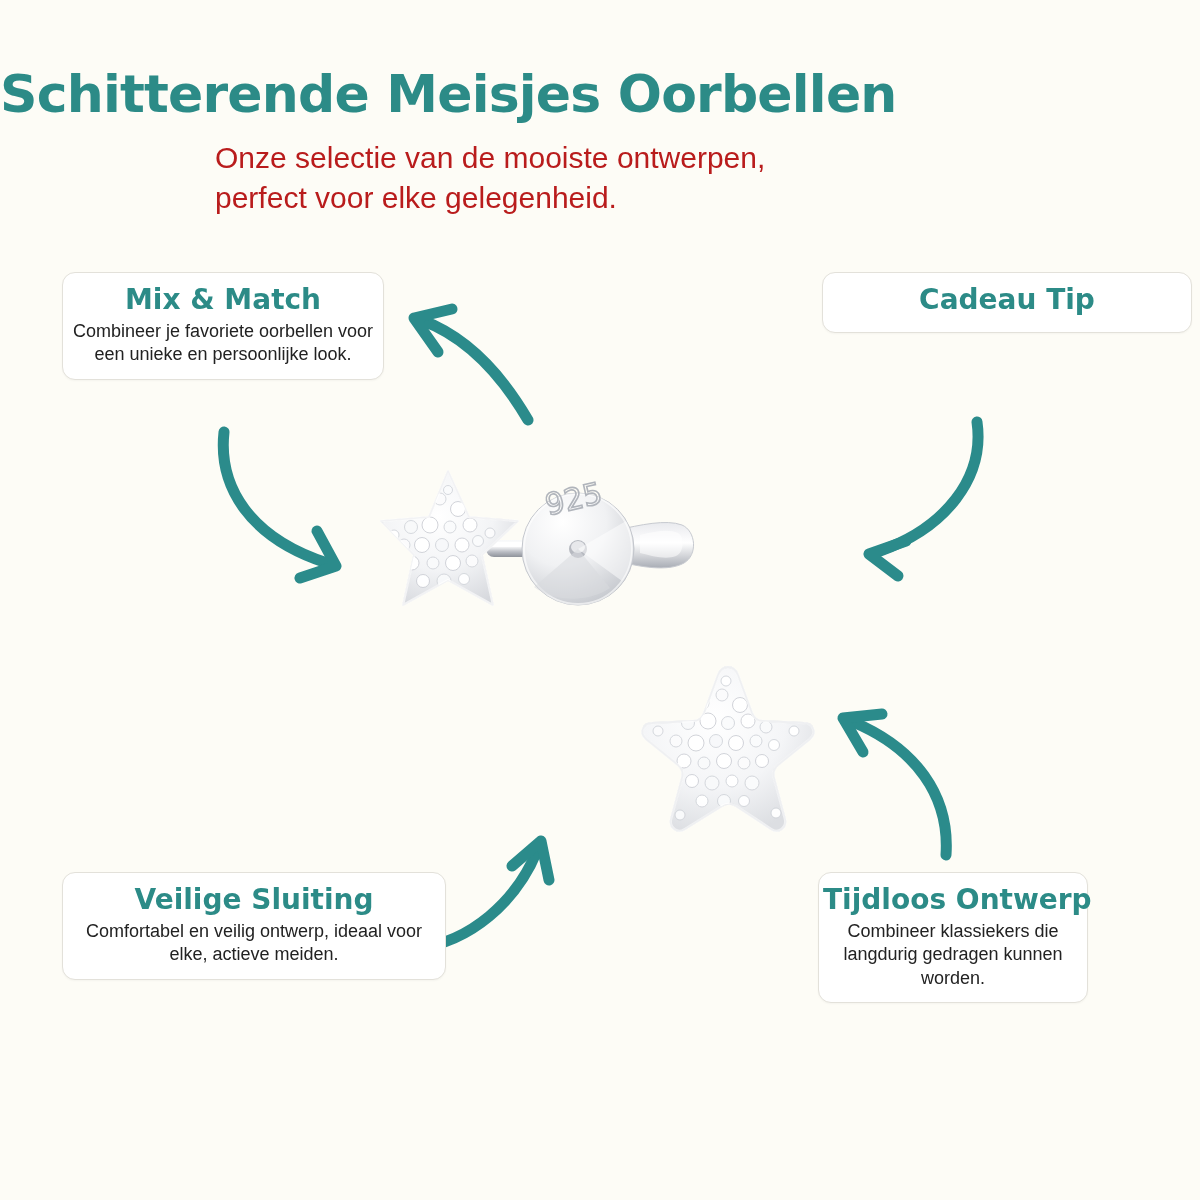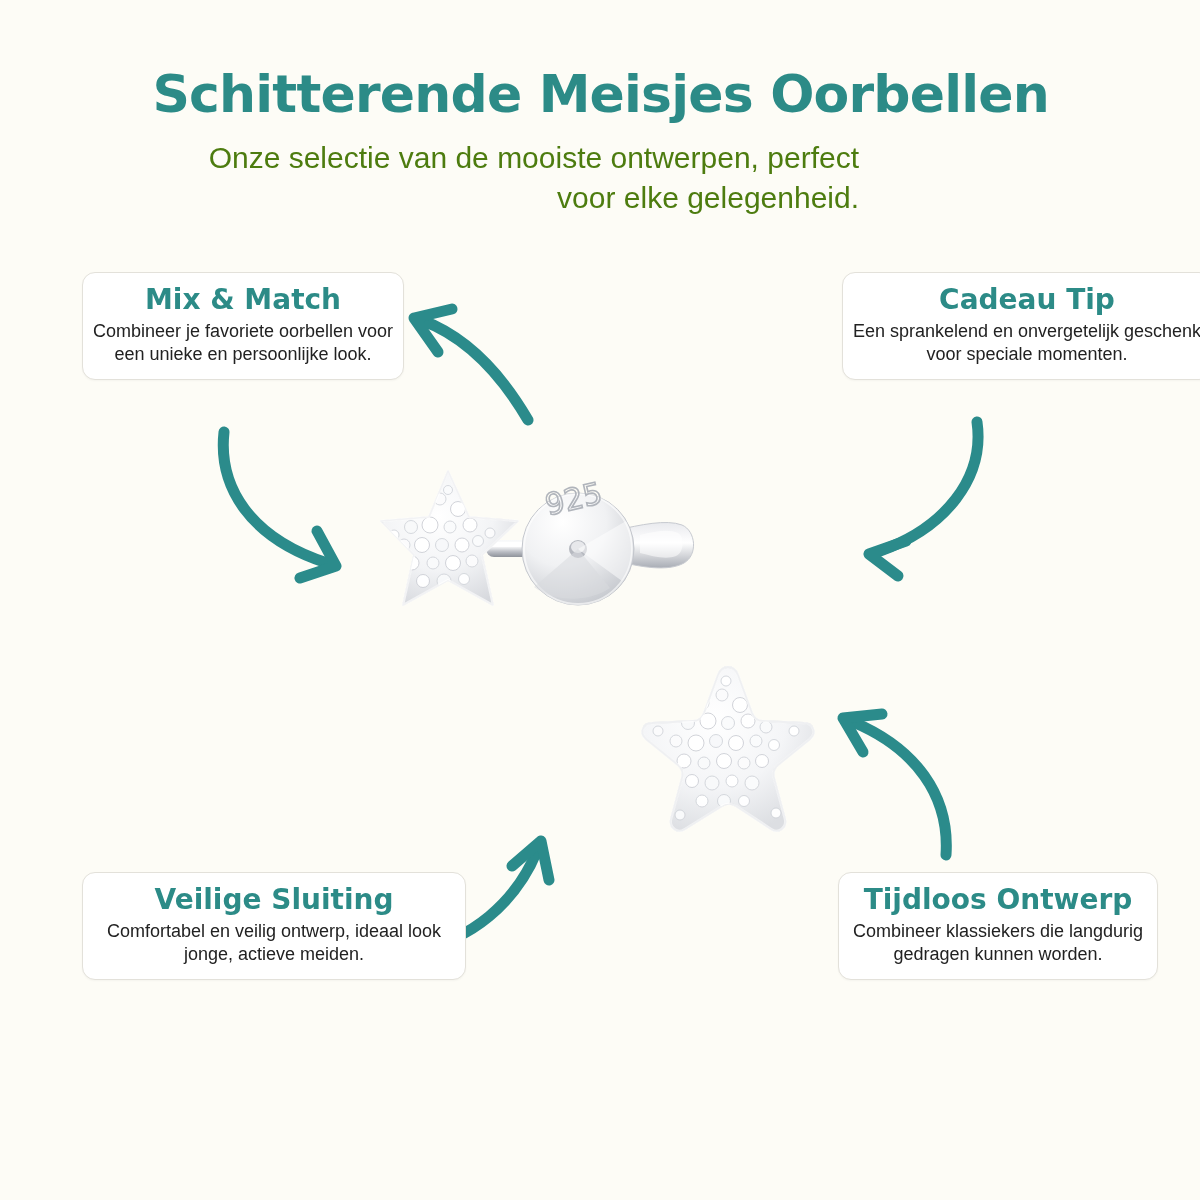--- a/index.html
+++ b/index.html
@@ -26,10 +26,10 @@
   
   .header {
     position: absolute;
-    left: 9px;
+    left: 0;
     top: 66px;
     width: 1040px;
-    text-align: right;
+    text-align: left;
   }
 
   .page-title {

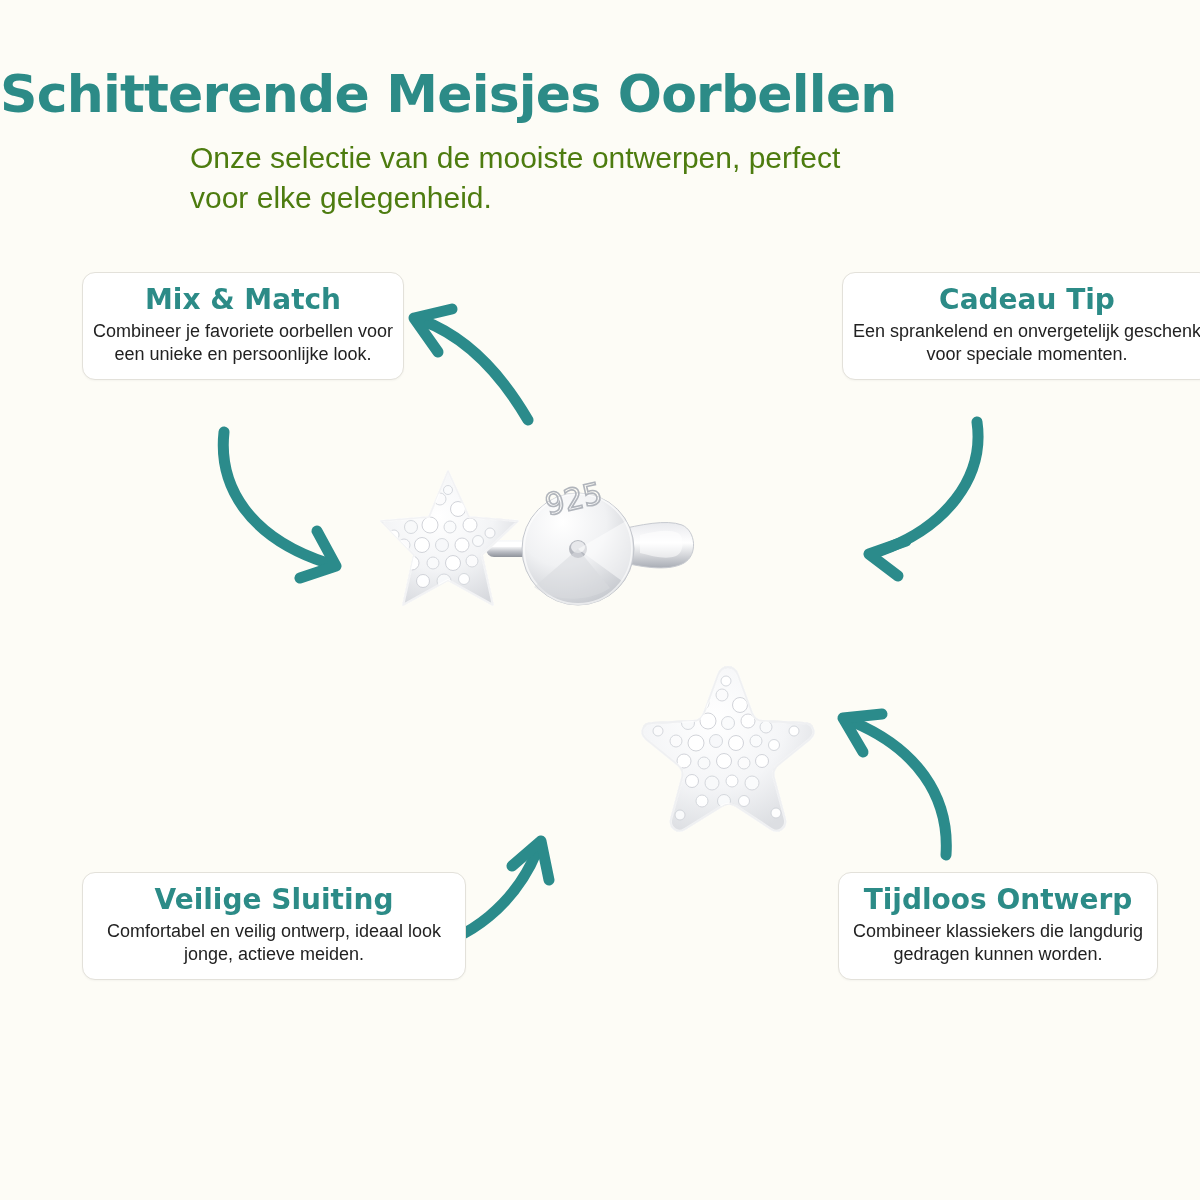--- a/index.html
+++ b/index.html
@@ -45,10 +45,11 @@
     margin-top: 16px;
     font-size: 30px;
     font-weight: 400;
-    color: #4d7c0f;
+    color: #b91c1c;
     line-height: 1.34;
     padding: 0 190px;
     font-family: "Liberation Sans", sans-serif;
+    margin-left: 25px;
   }
 
   

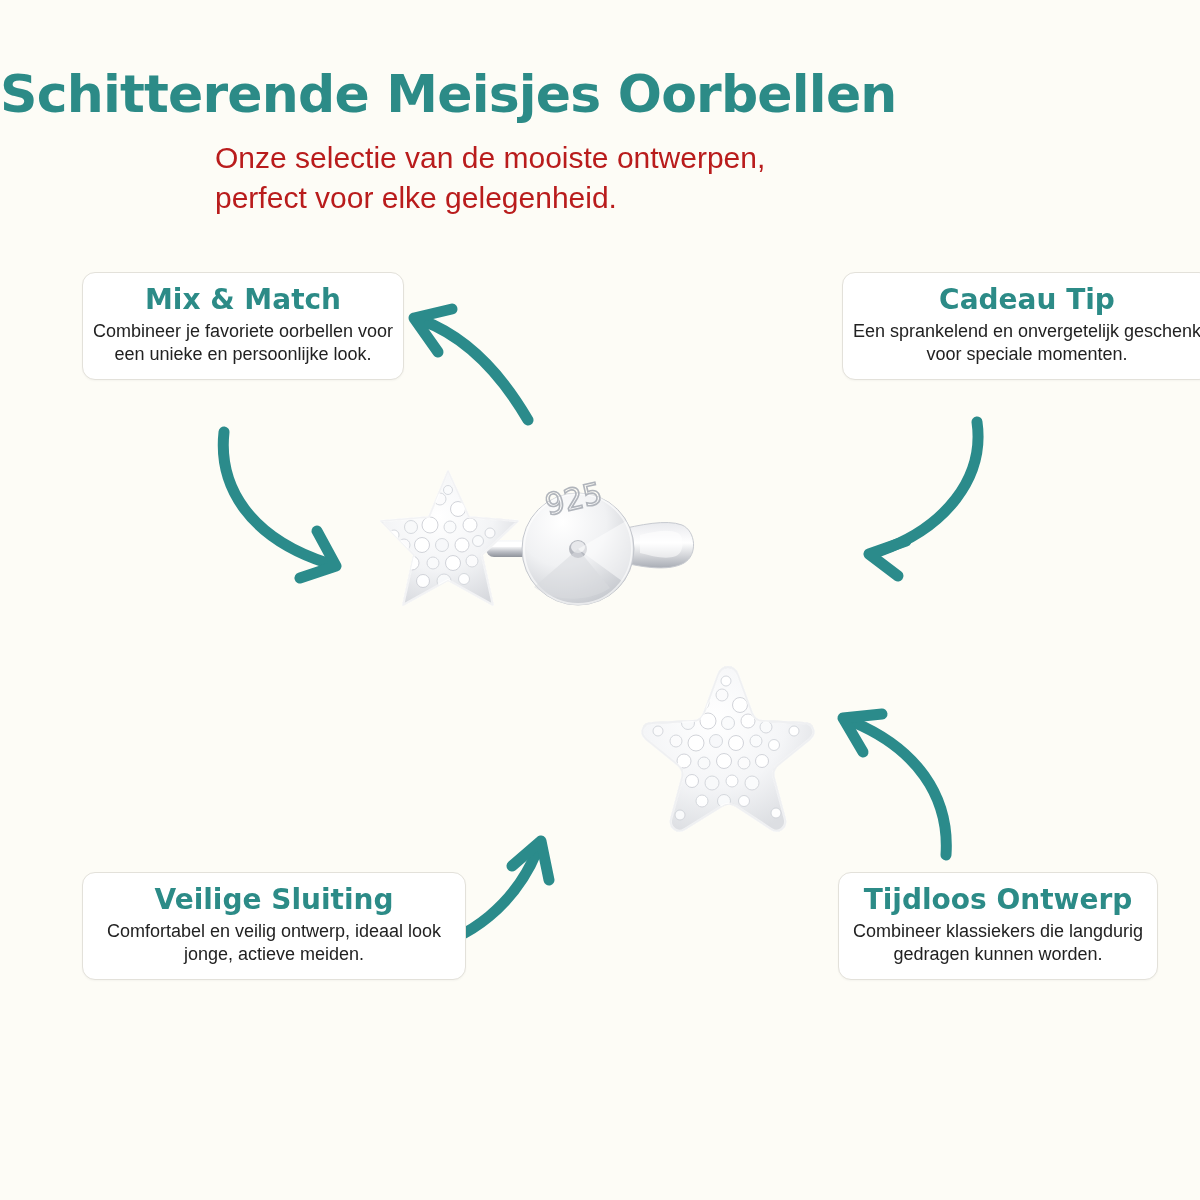--- a/index.html
+++ b/index.html
@@ -61,7 +61,6 @@
     padding: 10px 4px 12px;
     text-align: center;
     box-shadow: 0 1px 2px rgba(0,0,0,0.035);
-    margin-left: 20px;
   }
 
   .card-title {

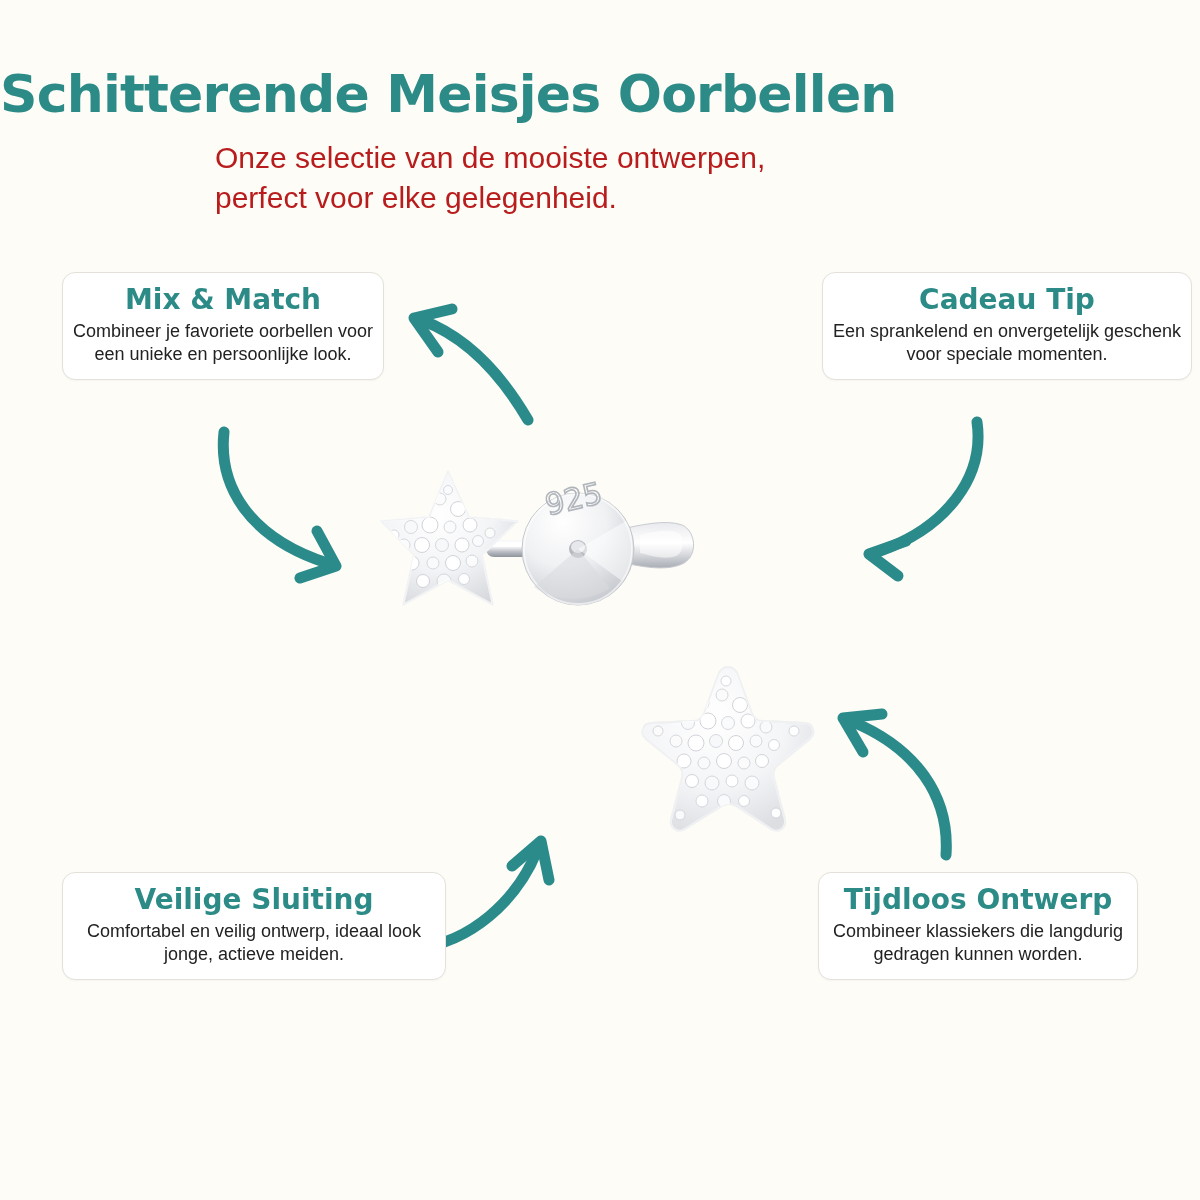--- a/index.html
+++ b/index.html
@@ -316,7 +316,6 @@
 
   <div class="card" id="card-cadeau-tip">
     <div class="card-title">Cadeau Tip</div>
-    <div class="card-body">Een sprankelend en onvergetelijk geschenk voor speciale momenten.</div>
   </div>
 
   <div class="card" id="card-veilige-sluiting">

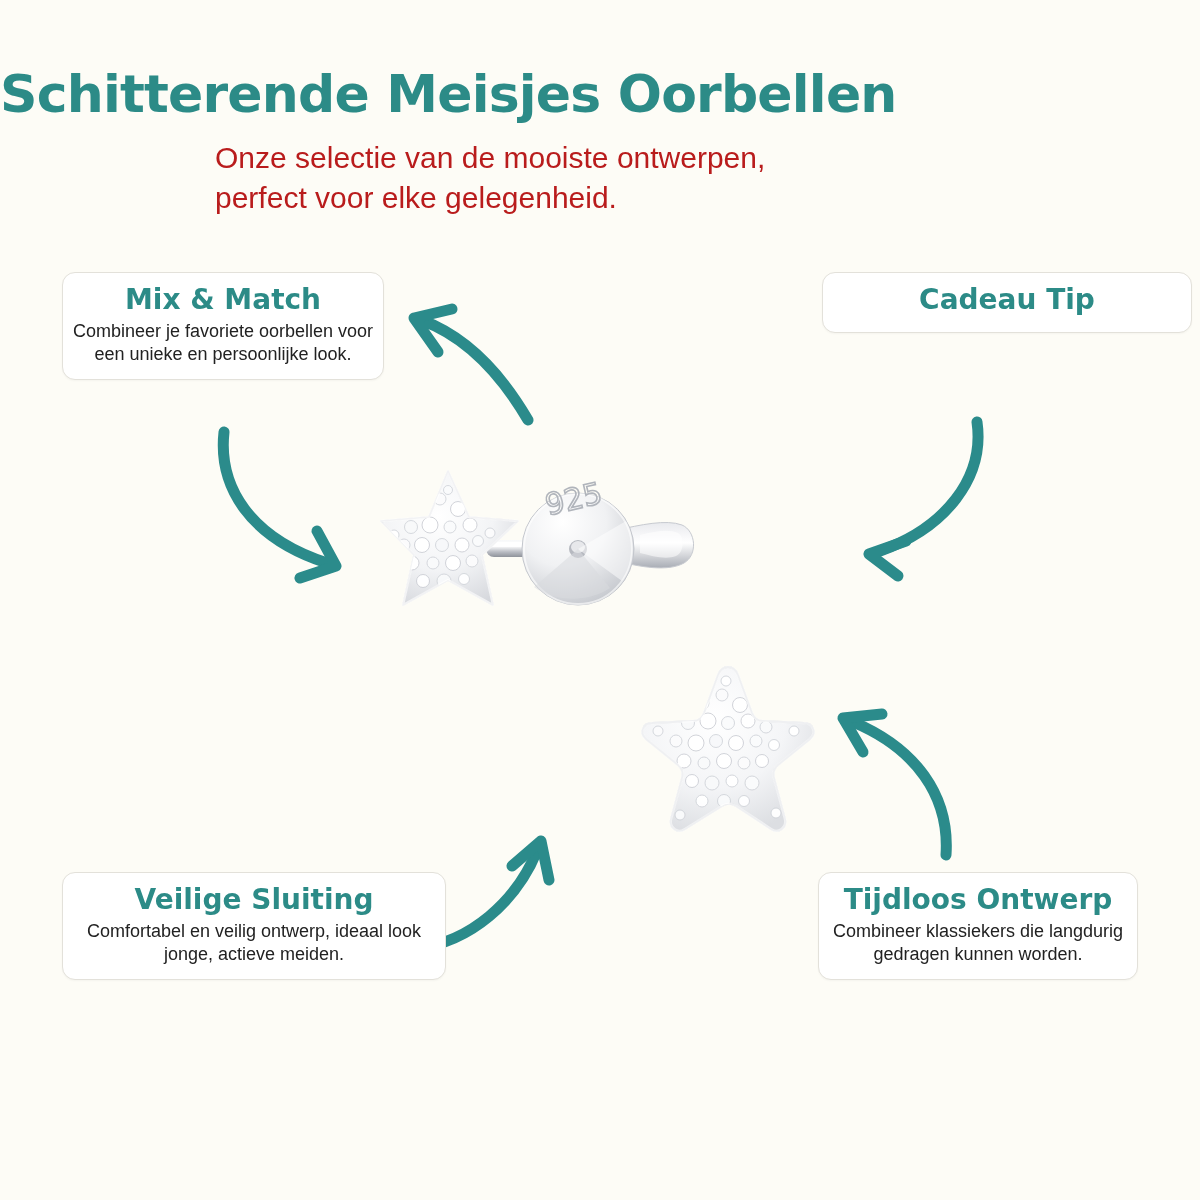--- a/index.html
+++ b/index.html
@@ -84,7 +84,7 @@
   #card-mix-match      { left: 62px;  top: 272px; width: 322px; }
   #card-cadeau-tip     { left: 822px; top: 272px; width: 370px; }
   #card-veilige-sluiting { left: 62px;  top: 872px; width: 384px; }
-  #card-tijdloos-ontwerp { left: 818px; top: 872px; width: 320px; }
+  #card-tijdloos-ontwerp { left: 818px; top: 872px; width: 270px; }
 
   
   #arrows {

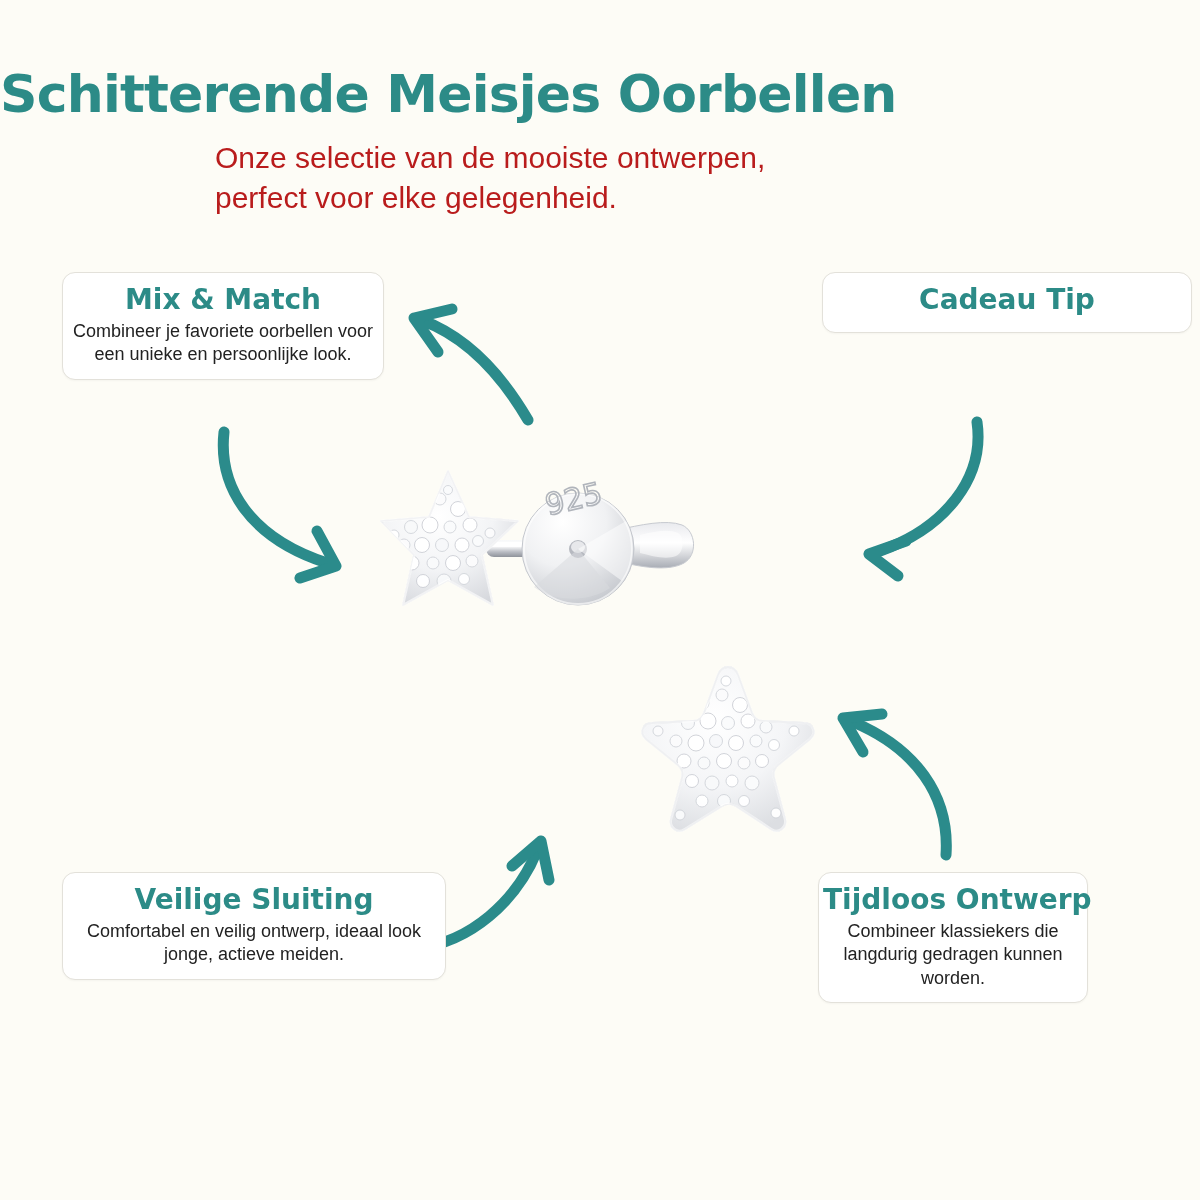--- a/index.html
+++ b/index.html
@@ -320,7 +320,7 @@
 
   <div class="card" id="card-veilige-sluiting">
     <div class="card-title">Veilige Sluiting</div>
-    <div class="card-body">Comfortabel en veilig ontwerp, ideaal look jonge, actieve meiden.</div>
+    <div class="card-body">Comfortabel en veilig ontwerp, ideaal voor elke, actieve meiden.</div>
   </div>
 
   <div class="card" id="card-tijdloos-ontwerp">

